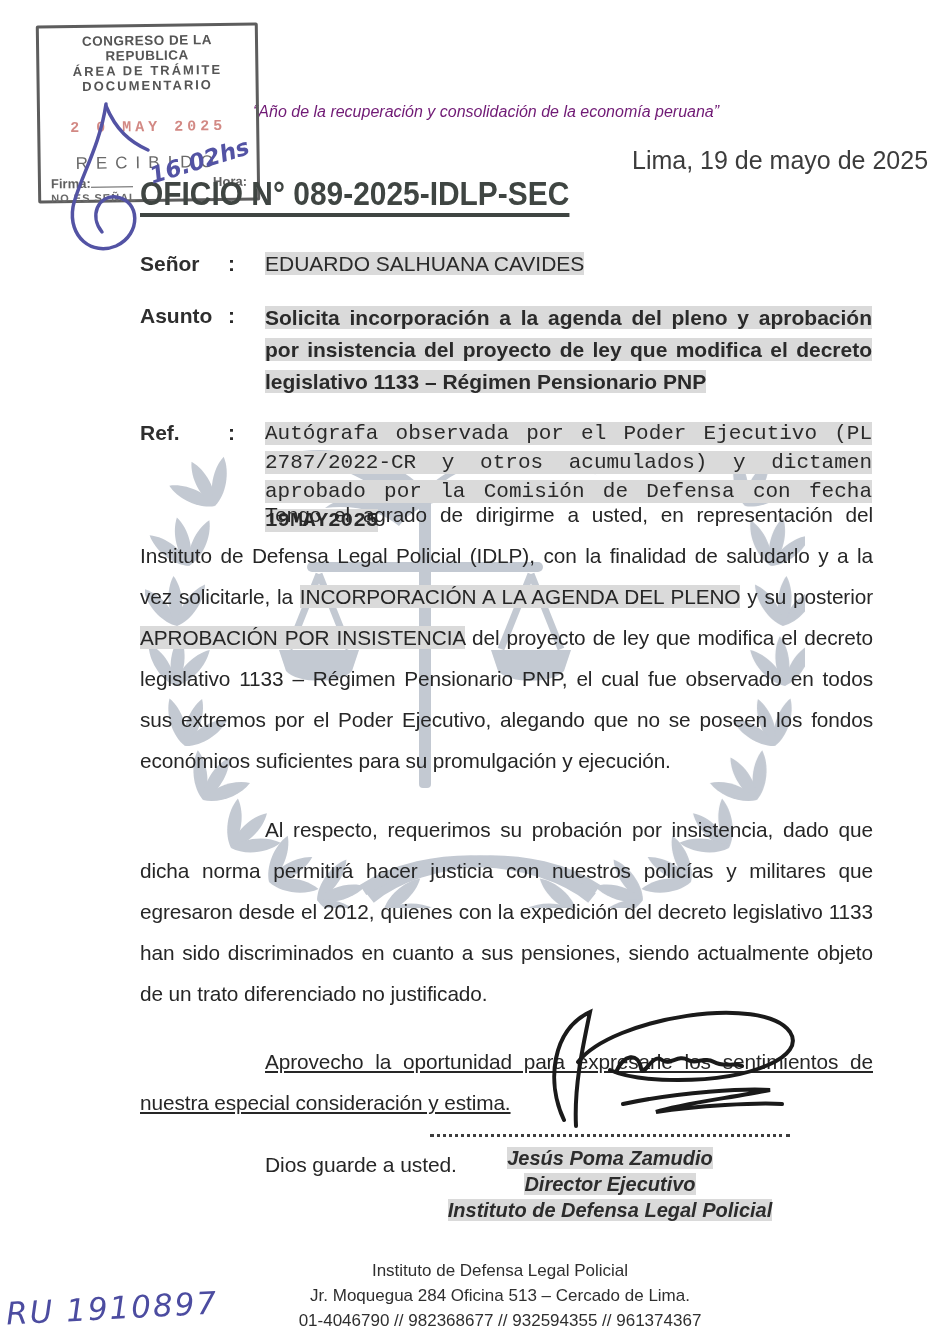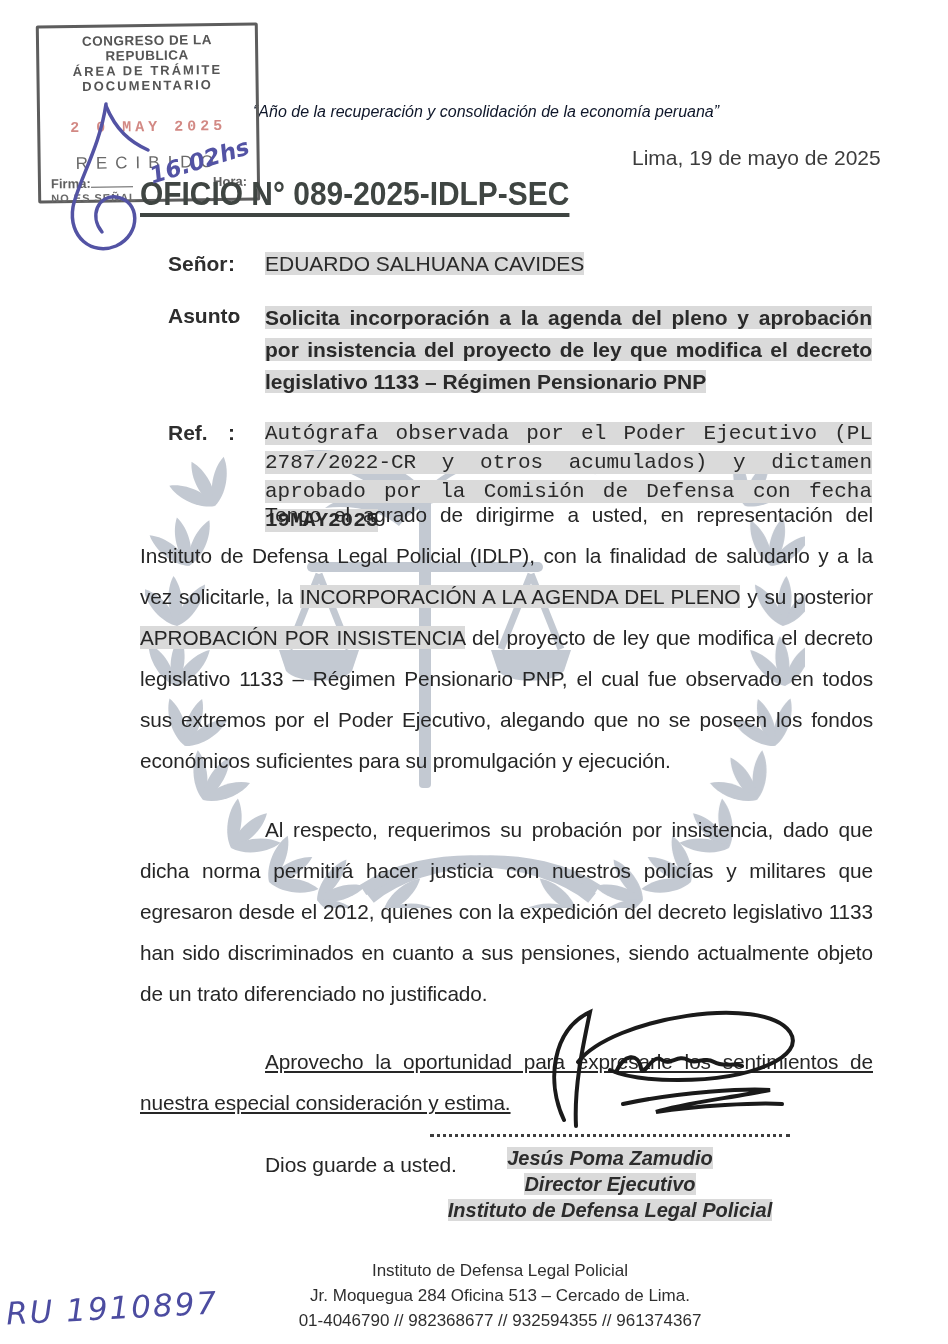--- a/index.html
+++ b/index.html
@@ -36,7 +36,7 @@
   
   .year-quote{
     position:absolute; left:253px; top:103px; width:500px; z-index:1;
-    font-style:italic; font-size:16px; color:#0f172a;
+    font-style:italic; font-size:16px; color:#701a75;
     font-family:"Liberation Sans", sans-serif;
   }
   .place-date{ position:absolute; left:632px; top:146px; font-size:21px; color:#3c3c3c; z-index:1;}

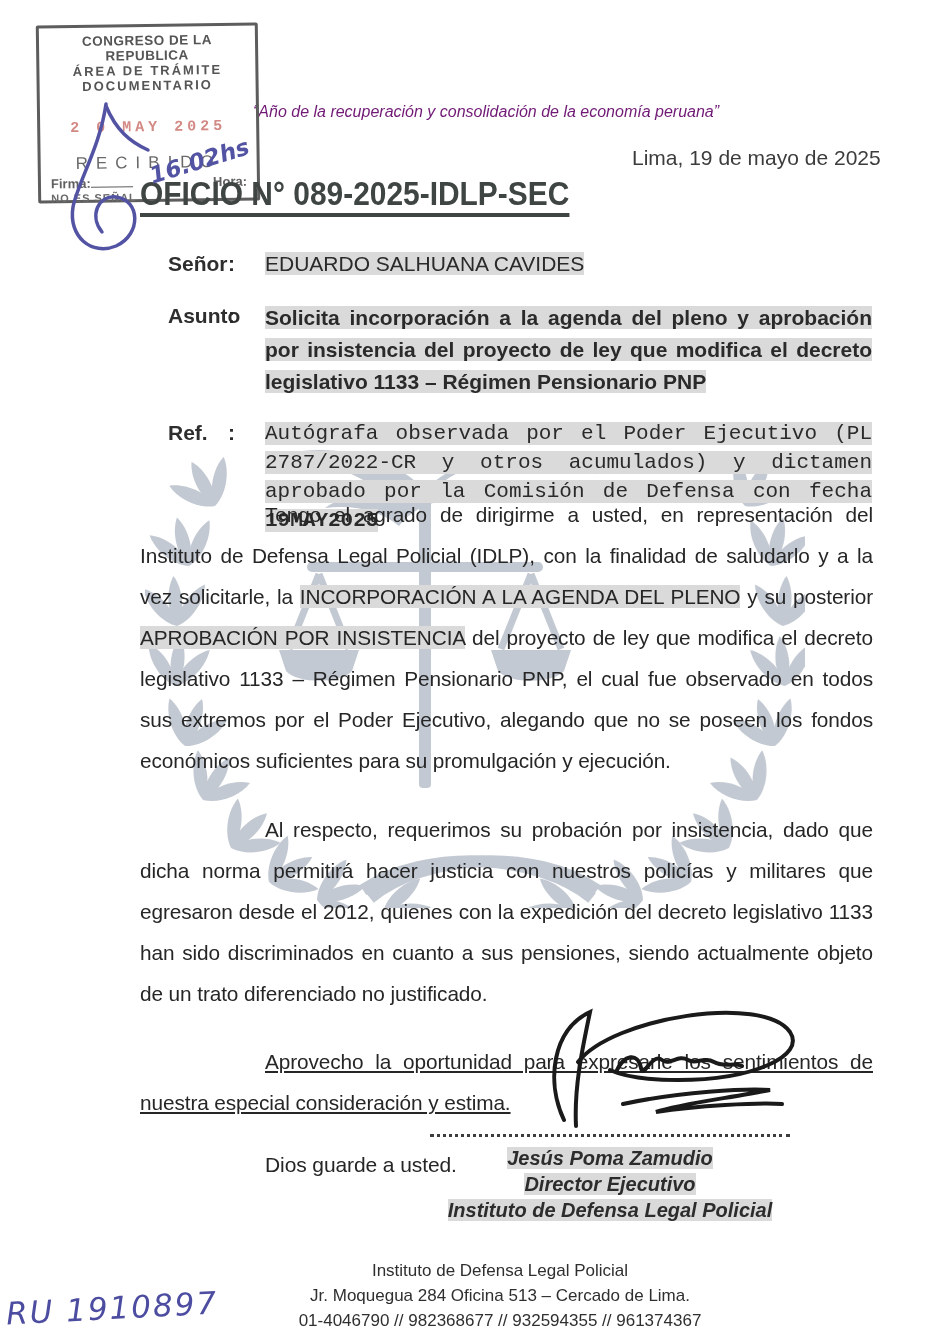--- a/index.html
+++ b/index.html
@@ -39,7 +39,7 @@
     font-style:italic; font-size:16px; color:#701a75;
     font-family:"Liberation Sans", sans-serif;
   }
-  .place-date{ position:absolute; left:632px; top:146px; font-size:21px; color:#3c3c3c; z-index:1;}
+  .place-date{ position:absolute; left:632px; top:146px; font-size:25px; color:#3c3c3c; z-index:1;}
   .doc-title{
     position:absolute; left:140px; top:176px; z-index:3;
     font-size:34px; font-weight:bold; color:#3f4542; letter-spacing:0px;

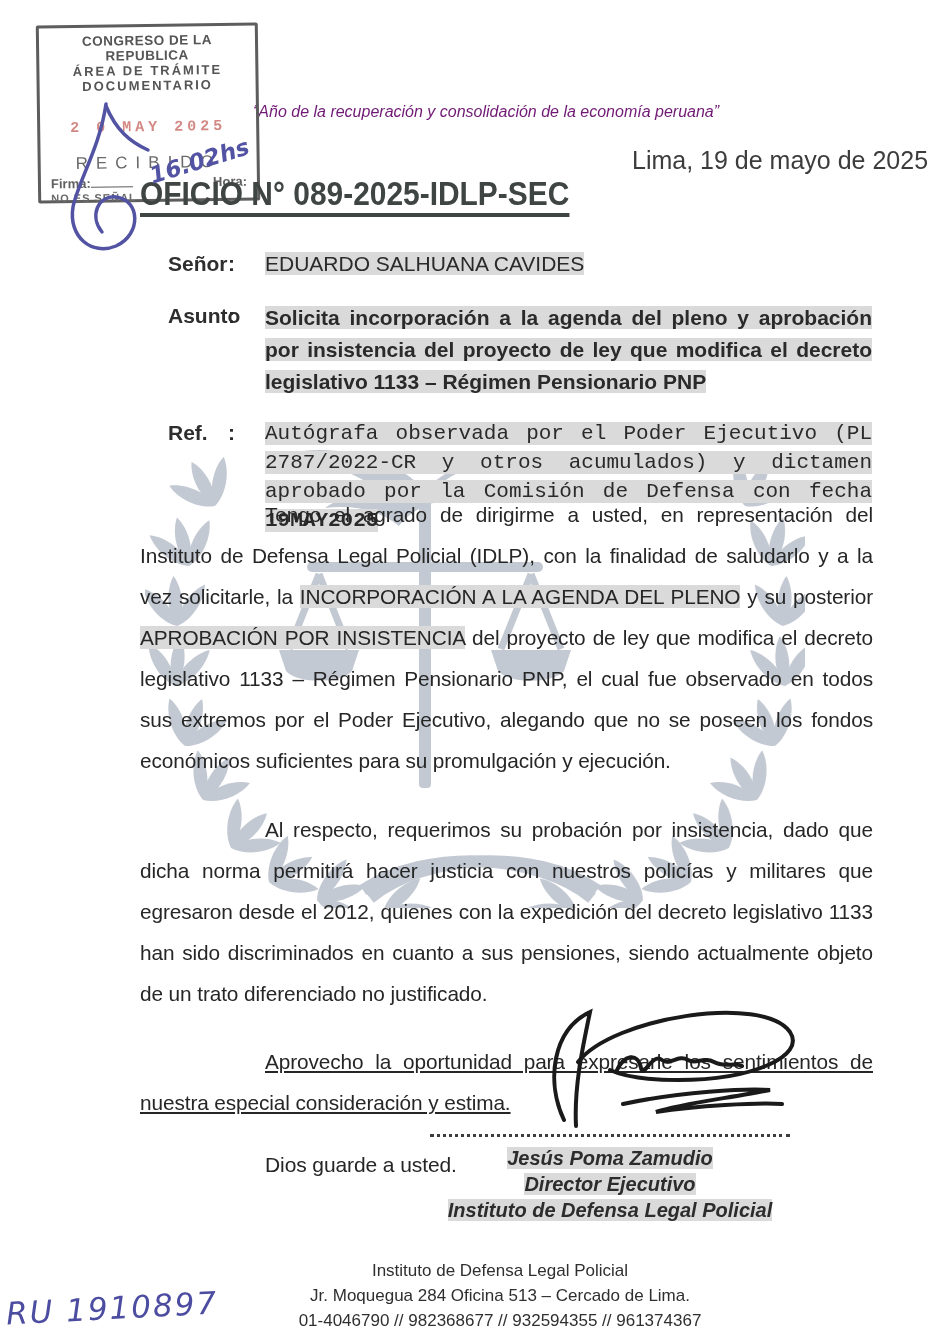--- a/index.html
+++ b/index.html
@@ -49,7 +49,7 @@
   
   .meta{ position:absolute; left:140px; top:250px; width:732px; z-index:1; font-size:21px; }
   .meta-row{ display:grid; grid-template-columns:88px 37px 1fr; line-height:28.5px; }
-  .meta-row .lbl{ font-weight:bold; color:#2e2e2e;margin-left:28px; }
+  .meta-row .lbl{ font-weight:bold; color:#2e2e2e; }
   .meta-row .col{ font-weight:bold; }
   .row-senor{ margin-bottom:23px; }
   .row-asunto{ margin-bottom:21px; }

